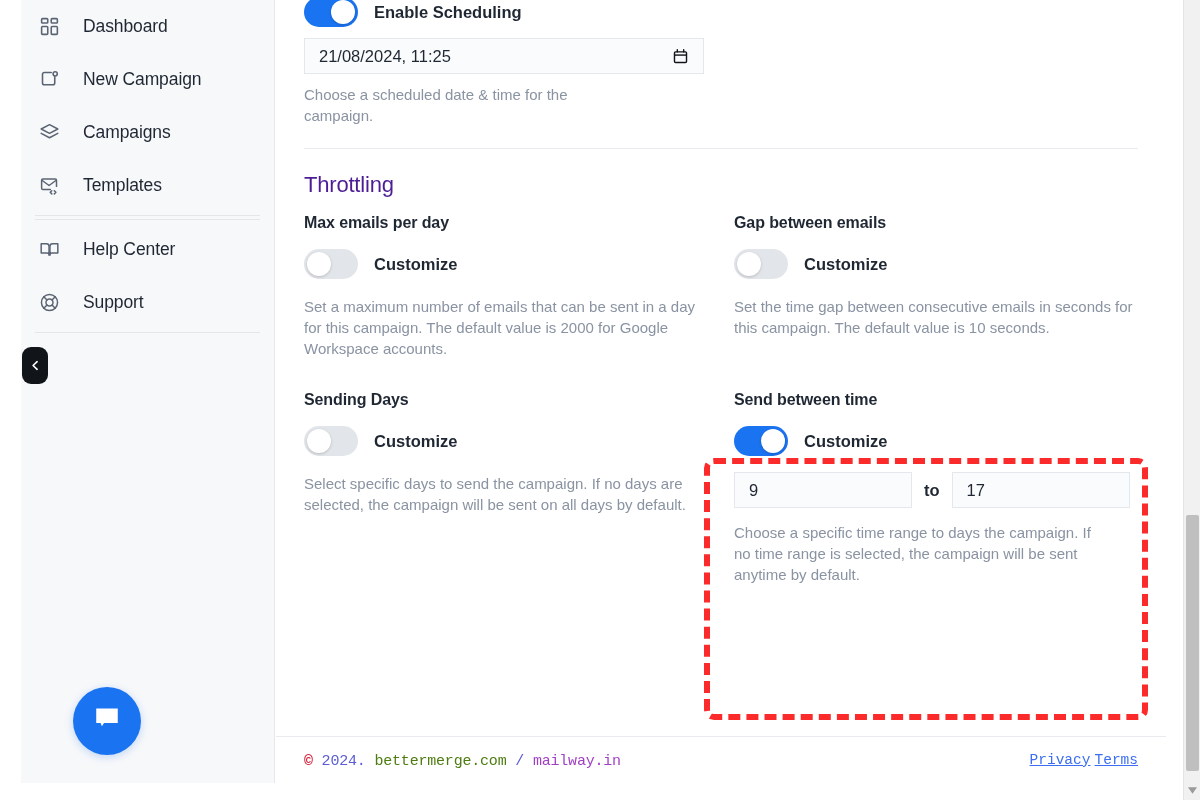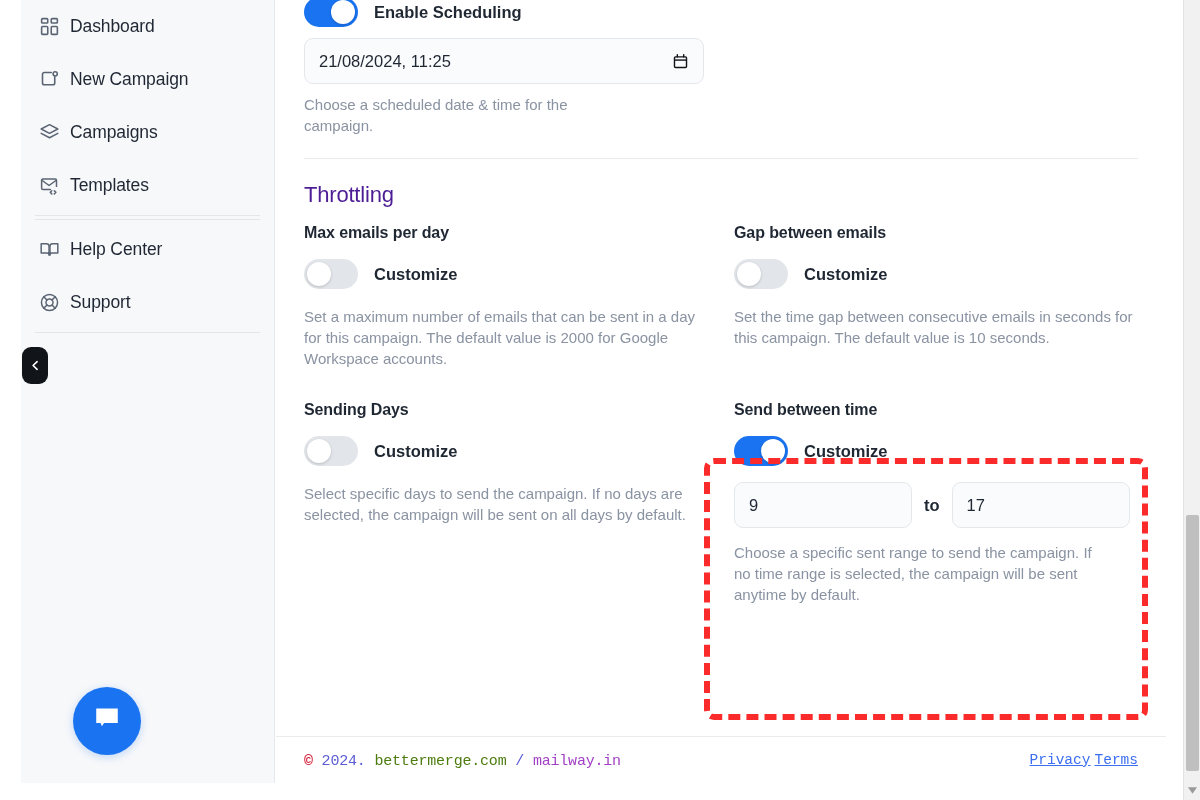--- a/index.html
+++ b/index.html
@@ -21,7 +21,7 @@
   .nav-group { padding: 0; }
   .nav-item {
     display: flex; align-items: center;
-    height: 53px; padding-left: 17px; gap: 10px;
+    height: 53px; padding-left: 17px; gap: 23px;
     cursor: pointer;
   }
   .nav-item .nav-ico {

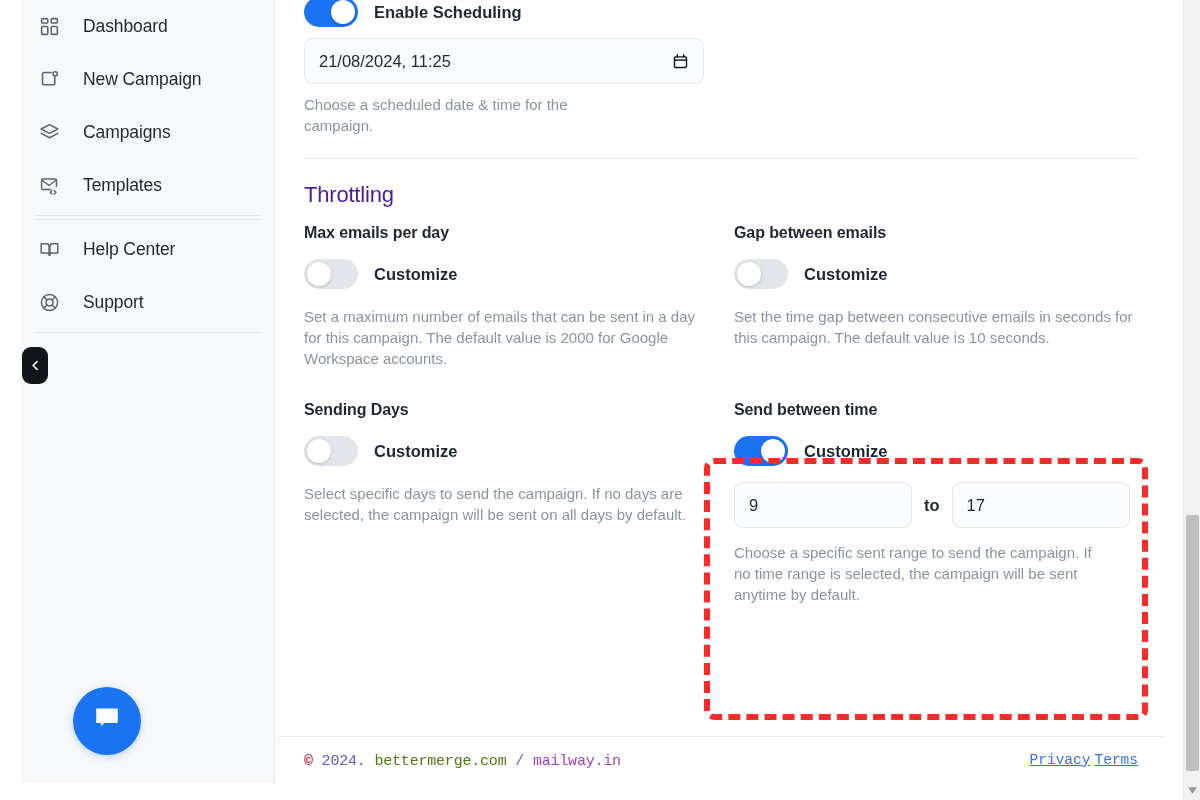--- a/index.html
+++ b/index.html
@@ -90,7 +90,7 @@
   }
 
   .inp {
-    height: 46px; border:1px solid #e4e7ec; border-radius:9px;
+    height: 36px; border:1px solid #e4e7ec; border-radius:0;
     background:#fafbfc; display:flex; align-items:center;
     padding: 0 14px; font-size: 16.5px; color:#1f2733;
   }

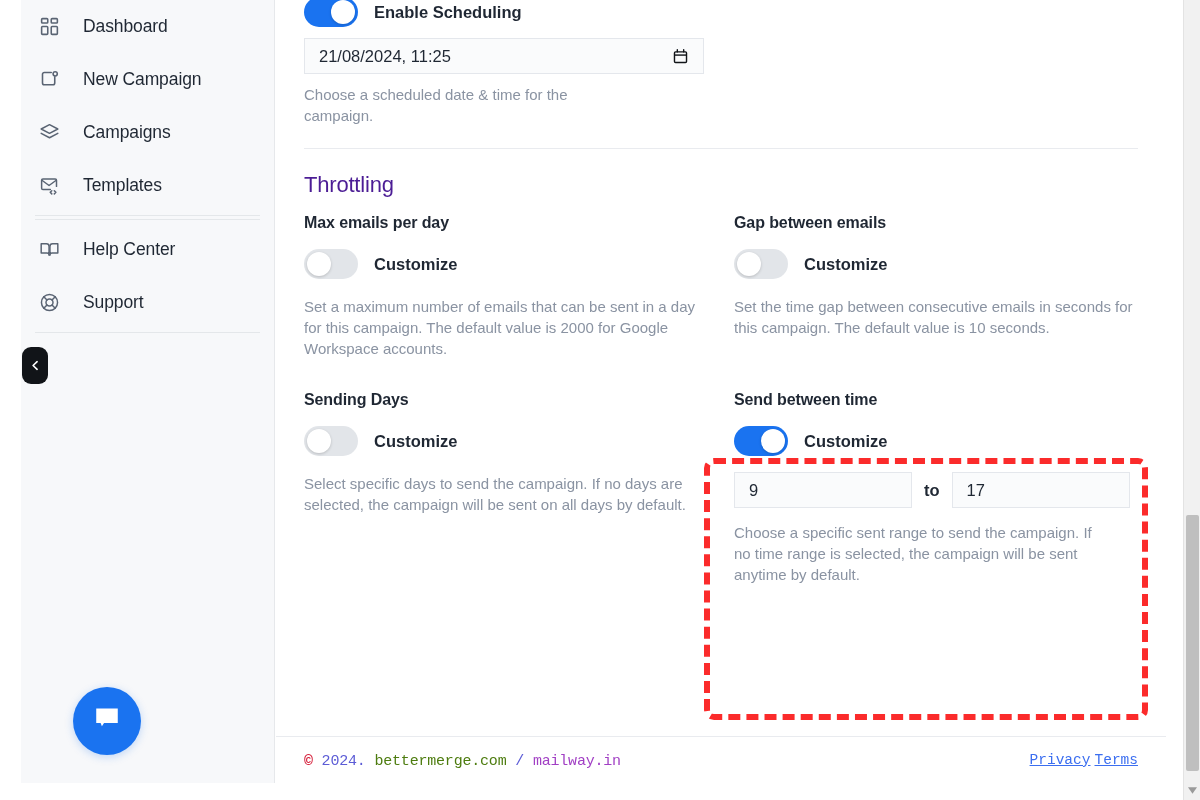--- a/index.html
+++ b/index.html
@@ -333,7 +333,7 @@
             </div>
           </div>
 
-          <div class="helper" style="margin-top:14px; width:360px;">Choose a specific sent range to send the campaign. If no time range is selected, the campaign will be sent anytime by default.</div>
+          <div class="helper" style="margin-top:14px; width:360px;">Choose a specific time range to days the campaign. If no time range is selected, the campaign will be sent anytime by default.</div>
         </div>
       </div>
     </div>

